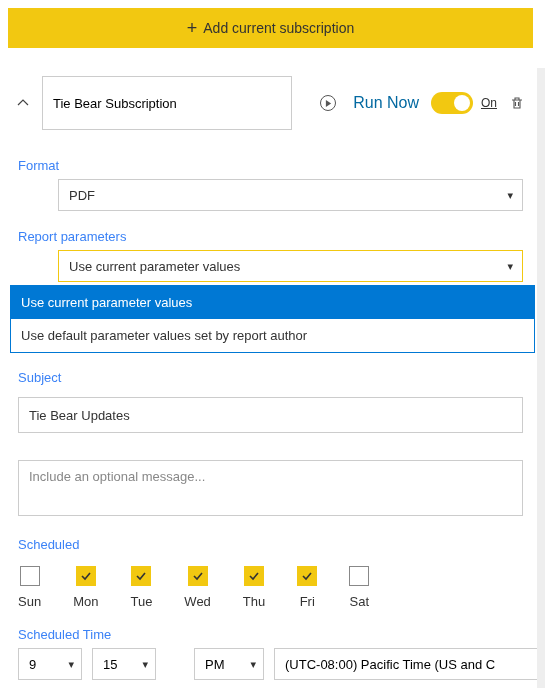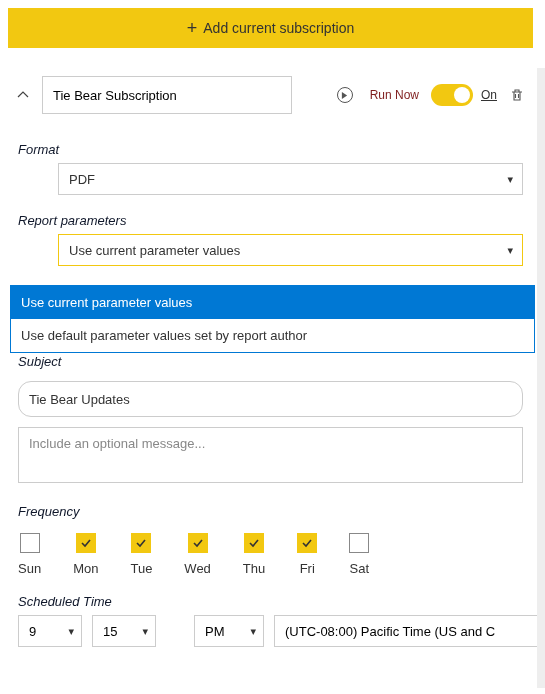--- a/index.html
+++ b/index.html
@@ -10,7 +10,7 @@
   .card { margin-top: 28px; width: 525px; }
   .header-row { display: flex; align-items: center; gap: 12px; padding: 0 8px; }
   .chevron { width: 14px; height: 14px; }
-  .name-input { flex: 0 0 250px; height: 38px; border: 1px solid #ccc; padding: 0 10px; font-size: 13px; }
+  .name-input { flex: 0 0 250px; height: 54px; border: 1px solid #ccc; padding: 0 10px; font-size: 13px; }
   .spacer { flex: 1; }
   .runnow { display: flex; align-items: center; gap: 17px; font-size: 12px; color: #7f1d1d; cursor: pointer; }
   .runnow-icon { width: 16px; height: 16px; border: 1.2px solid #555; border-radius: 50%; display: flex; align-items: center; justify-content: center; }

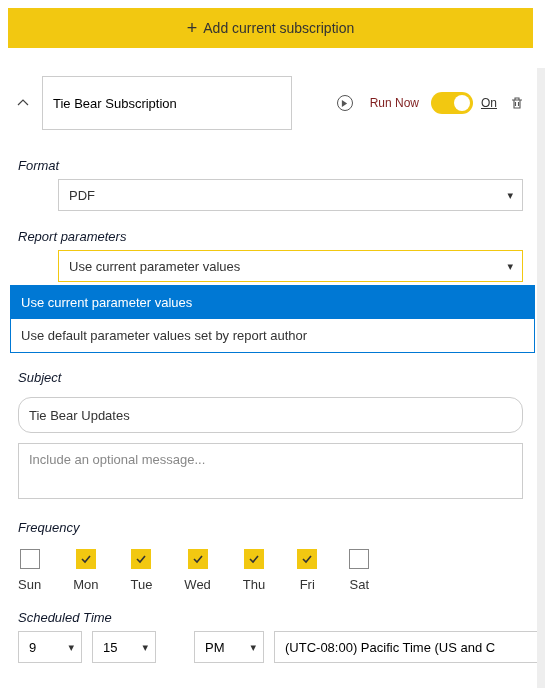--- a/index.html
+++ b/index.html
@@ -12,7 +12,7 @@
   .chevron { width: 14px; height: 14px; }
   .name-input { flex: 0 0 250px; height: 54px; border: 1px solid #ccc; padding: 0 10px; font-size: 13px; }
   .spacer { flex: 1; }
-  .runnow { display: flex; align-items: center; gap: 17px; font-size: 12px; color: #7f1d1d; cursor: pointer; }
+  .runnow { display: flex; align-items: center; gap: 17px; font-size: 16px; color: #0369a1; cursor: pointer; }
   .runnow-icon { width: 16px; height: 16px; border: 1.2px solid #555; border-radius: 50%; display: flex; align-items: center; justify-content: center; }
   .runnow-icon svg { width: 7px; height: 7px; }
   .toggle-wrap { display: flex; align-items: center; gap: 8px; }

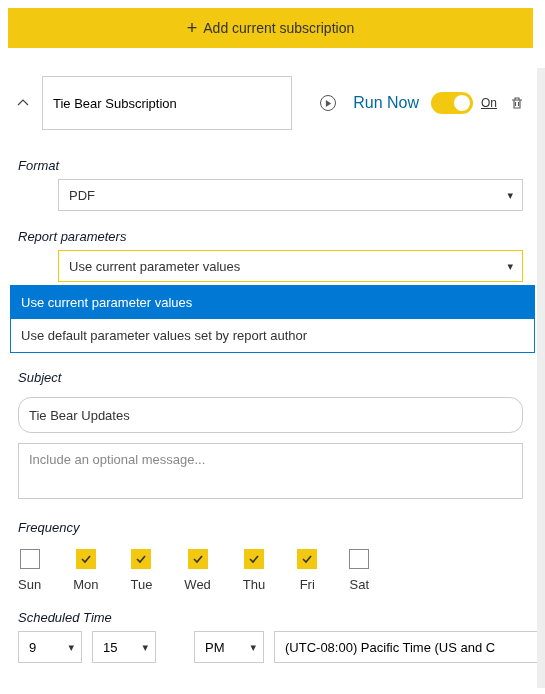--- a/index.html
+++ b/index.html
@@ -21,7 +21,7 @@
   .toggle-label { font-size: 12px; text-decoration: underline; }
   .delete-icon { cursor: pointer; width: 16px; height: 16px; }
   .form { padding: 10px 10px 0 10px; }
-  .field-label { font-size: 13px; color: #0f172a; margin: 18px 0 6px 0; font-style: italic; }
+  .field-label { font-size: 13px; color: #3b82f6; margin: 18px 0 6px 0; }
   .select, .text-input, .textarea { width: 100%; border: 1px solid #ccc; font-size: 13px; font-family: inherit; color: #333; }
   .select { height: 32px; padding: 0 24px 0 10px; appearance: none; background: #fff; position: relative; }
   .select-wrap { position: relative; padding-left: 40px; }

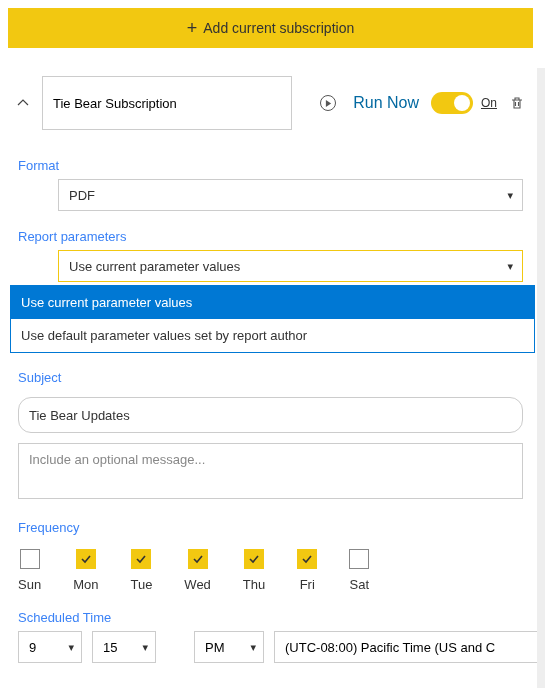--- a/index.html
+++ b/index.html
@@ -27,7 +27,7 @@
   .select-wrap { position: relative; padding-left: 40px; }
   .select-wrap::after { content: "▾"; position: absolute; right: 10px; top: 50%; transform: translateY(-50%); font-size: 11px; color: #333; pointer-events: none; }
   .select-wrap.highlight .select { border: 1px solid #f2c811; }
-  .text-input { height: 36px; padding: 0 10px; margin-top: 6px; border-radius: 13px; }
+  .text-input { height: 36px; padding: 0 10px; margin-top: 6px; }
   .textarea { height: 56px; padding: 8px 10px; margin-top: 10px; resize: none; }
   .textarea::placeholder, .text-input::placeholder { color: #888; }
   .dropdown-list { position: absolute; left: 10px; right: 10px; top: 285px; border: 1px solid #0078d4; background: #fff; z-index: 10; }

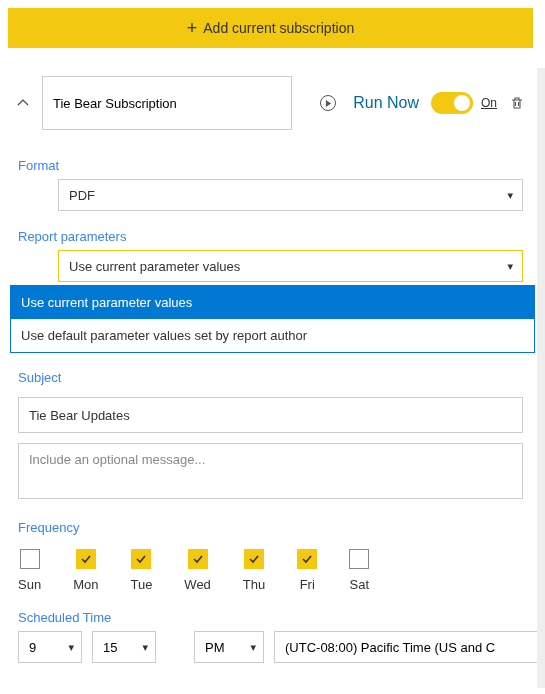--- a/index.html
+++ b/index.html
@@ -28,7 +28,7 @@
   .select-wrap::after { content: "▾"; position: absolute; right: 10px; top: 50%; transform: translateY(-50%); font-size: 11px; color: #333; pointer-events: none; }
   .select-wrap.highlight .select { border: 1px solid #f2c811; }
   .text-input { height: 36px; padding: 0 10px; margin-top: 6px; }
-  .textarea { height: 56px; padding: 8px 10px; margin-top: 10px; resize: none; }
+  .textarea { height: 56px; padding: 8px 10px; margin-top: 27px; resize: none; }
   .textarea::placeholder, .text-input::placeholder { color: #888; }
   .dropdown-list { position: absolute; left: 10px; right: 10px; top: 285px; border: 1px solid #0078d4; background: #fff; z-index: 10; }
   .dropdown-item { height: 33px; display: flex; align-items: center; padding: 0 10px; font-size: 13px; cursor: pointer; }

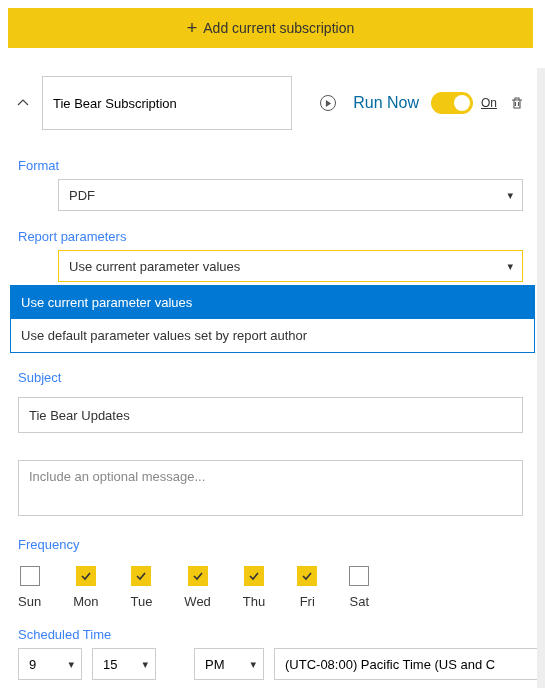--- a/index.html
+++ b/index.html
@@ -108,7 +108,7 @@
 
       <textarea class="textarea" placeholder="Include an optional message..." style=""></textarea>
 
-      <div class="field-label">Frequency</div>
+      <div class="field-label">Scheduled</div>
 
       <div class="days-row">
         <div class="day">

